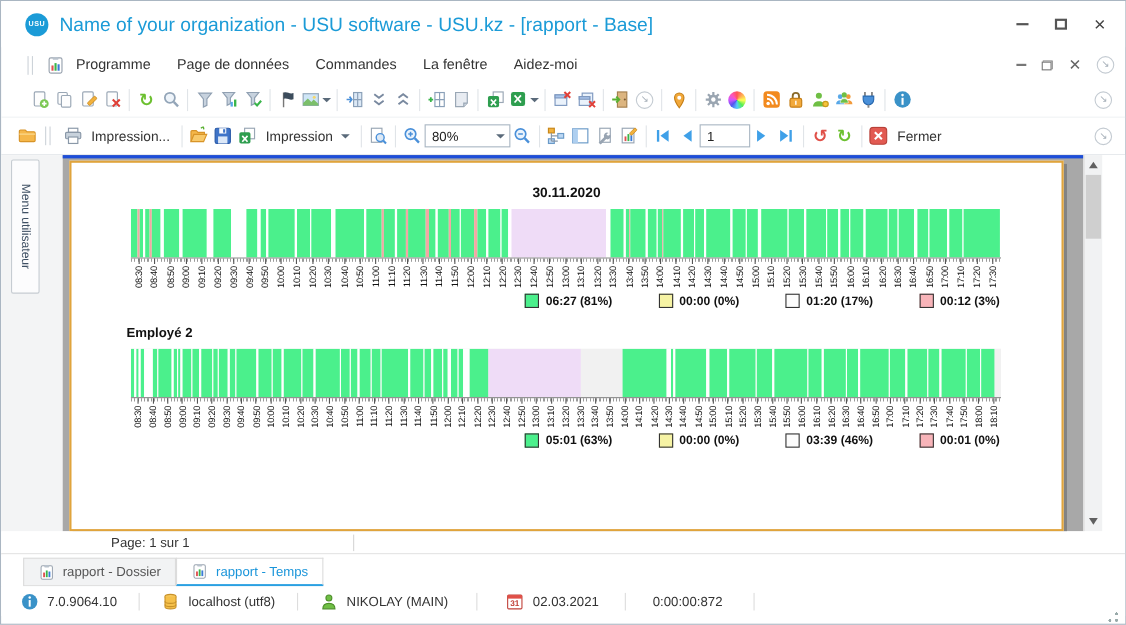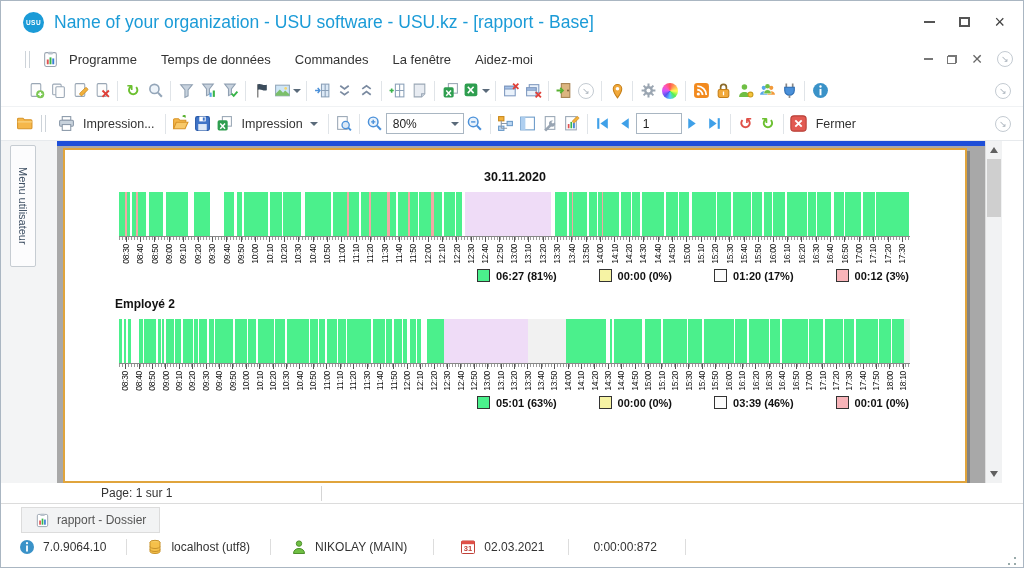--- a/index.html
+++ b/index.html
@@ -112,7 +112,7 @@
       </svg>
   </span>
   <span style="width:8px"></span>
-  <span id="menu-items"><span class="menu-item">Programme</span><span class="menu-item">Temps de données</span><span class="menu-item">Commandes</span><span class="menu-item">La fenêtre</span><span class="menu-item">Aidez-moi</span></span>
+  <span id="menu-items"><span class="menu-item">Programme</span><span class="menu-item">Page de données</span><span class="menu-item">Commandes</span><span class="menu-item">La fenêtre</span><span class="menu-item">Aidez-moi</span></span>
   <div id="mb-controls">
     <div class="mb-min"></div>
     <div class="mb-restore"></div>

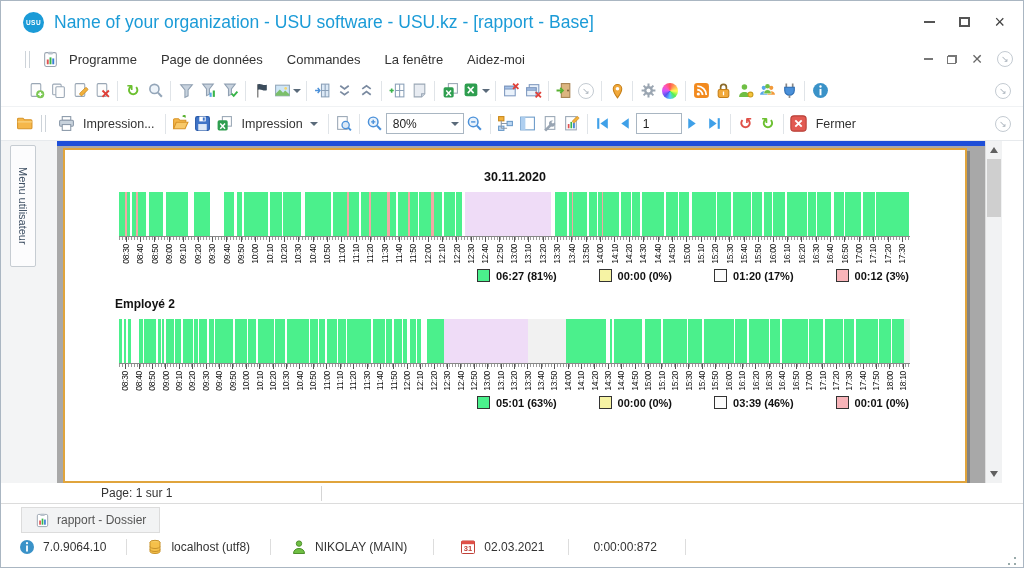--- a/index.html
+++ b/index.html
@@ -46,7 +46,7 @@
   #sidebar{width:56px;background:#f3f4f5;position:relative;flex:none}
   #sidebar-tab{position:absolute;top:4px;left:9px;width:26px;height:122px;background:#fcfcfd;border:1px solid #c6ccd2;border-radius:2px;display:flex;align-items:center;justify-content:center}
   #sidebar-tab span{writing-mode:vertical-rl;font-size:11px;color:#3e4f63;white-space:nowrap}
-  #viewport{flex:1;background:#a8a8a8;position:relative;border-top:5px solid #1d4ed8}
+  #viewport{flex:1;background:#a8a8a8;position:relative;border-top:3px solid #1d4ed8}
   #page{position:absolute;left:6px;top:2px;bottom:0;right:18px;background:#fff;border:2px solid #e0a43c;box-shadow:3px 3px 0 rgba(0,0,0,.22);padding-top:20px;overflow:hidden}
   #vscroll{width:17px;background:#f1f2f3;border-left:1px solid #dddddd;position:relative;flex:none}
   .sb-arrow{position:absolute;left:4px;width:0;height:0;border-left:4.5px solid transparent;border-right:4.5px solid transparent}

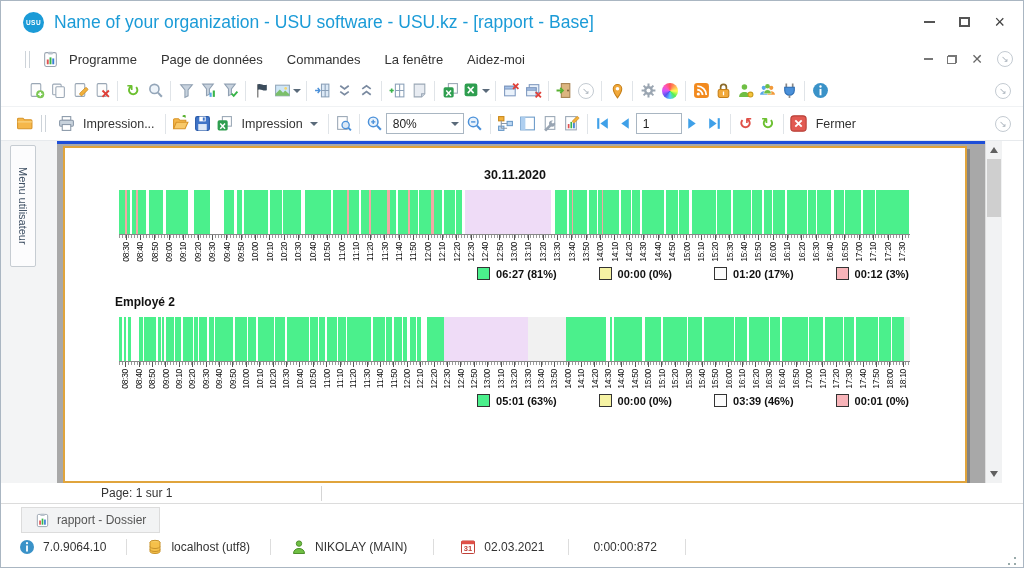--- a/index.html
+++ b/index.html
@@ -1213,6 +1213,16 @@
       </svg>
     <span>rapport - Dossier</span>
   </div>
+  <div class="tab active">
+    <svg viewBox="0 0 16 16">
+        <rect x="2.5" y="1.5" width="11" height="13" rx="1.5" fill="#fff" stroke="#9aa4b0"></rect>
+        <rect x="5.5" y=".8" width="5" height="2.4" rx="1" fill="#b9c2cc"></rect>
+        <rect x="4.5" y="8" width="1.8" height="4.5" fill="#e05050"></rect>
+        <rect x="7.1" y="6" width="1.8" height="6.5" fill="#39b54a"></rect>
+        <rect x="9.7" y="7" width="1.8" height="5.5" fill="#3a7bd5"></rect>
+      </svg>
+    <span>rapport - Temps</span>
+  </div>
 </div>
 
 <div id="statusbar">

